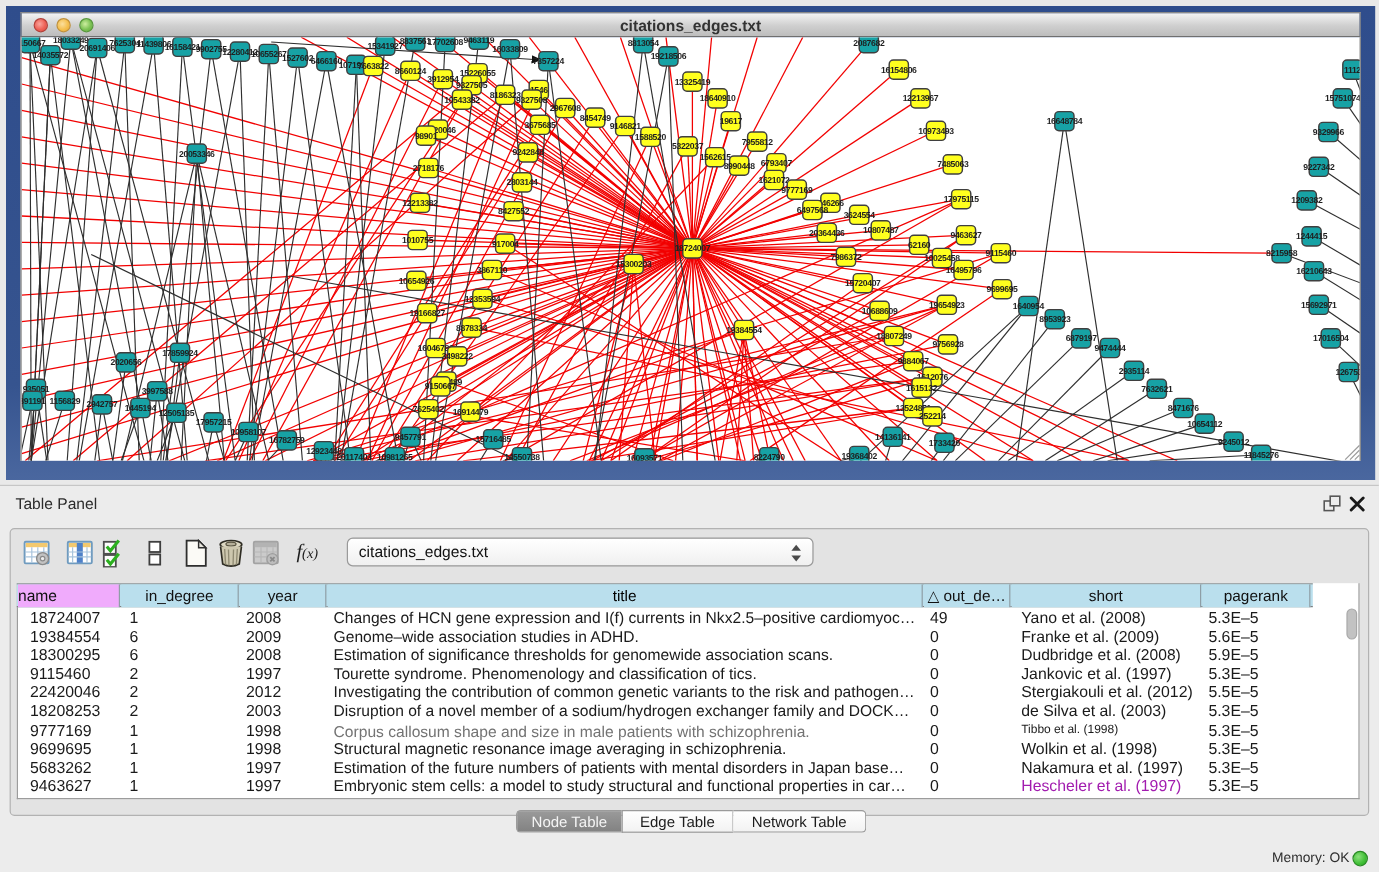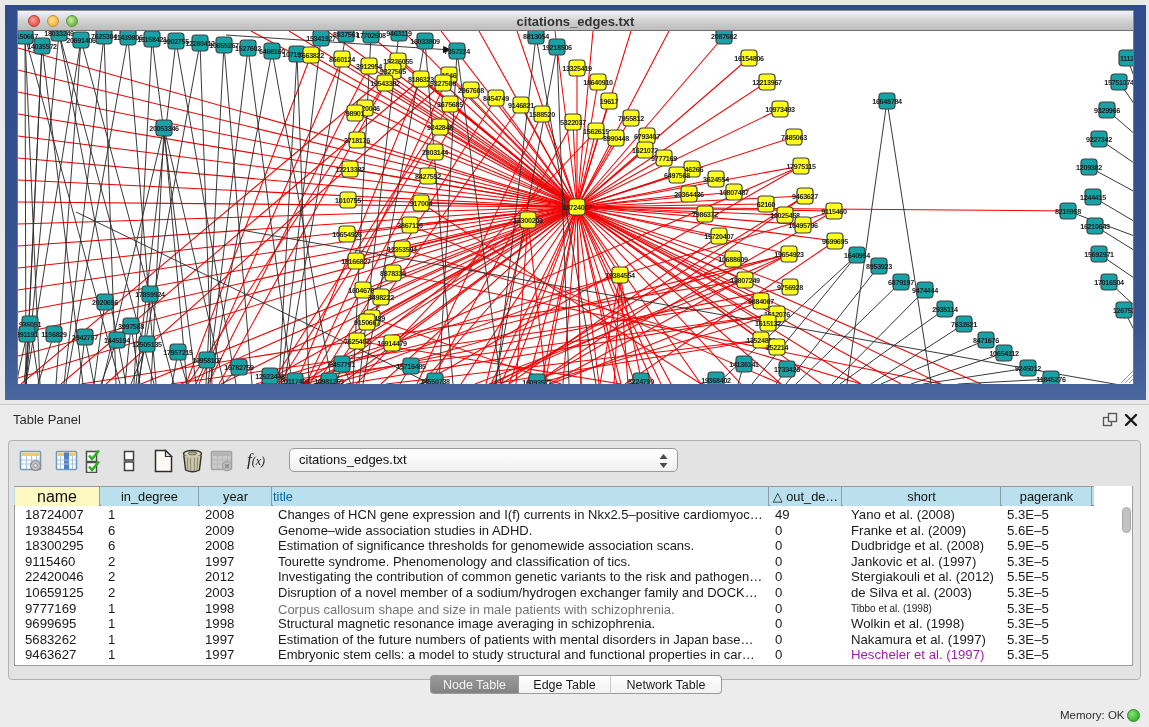--- a/index.html
+++ b/index.html
@@ -698,7 +698,7 @@
 </div>
 <div id="tablebg"></div>
 <div style="position:absolute;left:14px;top:486px;width:1080px;height:20px;border-top:1px solid #9a9a9a;border-bottom:1px solid #808080;background:#badfed">
-    <div style="position:absolute;left:1px;top:0;width:85px;height:19px;background:#fef9c3;border-right:1px solid #8e9ea6;text-align:center;line-height:19px;font-size:16px;color:#111">name</div>
+    <div style="position:absolute;left:1px;top:0;width:85px;height:19px;background:#f0abfc;border-right:1px solid #8e9ea6;line-height:19px;font-size:13px;color:#111">name</div>
     <div style="position:absolute;left:87px;top:0;width:98px;height:19px;background:#badfed;border-right:1px solid #8e9ea6;text-align:center;line-height:19px;font-size:12.8px;color:#111">in_degree</div>
     <div style="position:absolute;left:186px;top:0;width:72px;height:19px;background:#badfed;border-right:1px solid #8e9ea6;text-align:center;line-height:19px;font-size:12.8px;color:#111">year</div>
     <div style="position:absolute;left:259px;top:0;width:496px;height:19px;background:#badfed;border-right:1px solid #8e9ea6;line-height:19px;font-size:12.8px;color:#0369a1">title</div>

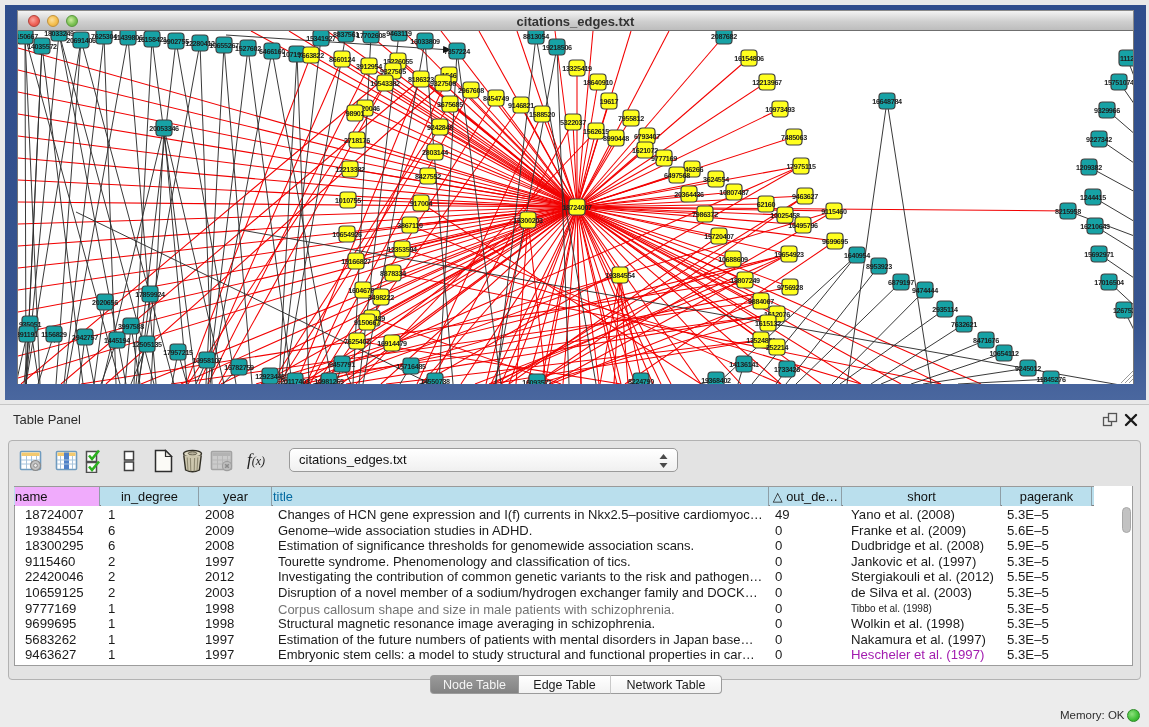--- a/index.html
+++ b/index.html
@@ -701,7 +701,7 @@
     <div style="position:absolute;left:1px;top:0;width:85px;height:19px;background:#f0abfc;border-right:1px solid #8e9ea6;line-height:19px;font-size:13px;color:#111">name</div>
     <div style="position:absolute;left:87px;top:0;width:98px;height:19px;background:#badfed;border-right:1px solid #8e9ea6;text-align:center;line-height:19px;font-size:12.8px;color:#111">in_degree</div>
     <div style="position:absolute;left:186px;top:0;width:72px;height:19px;background:#badfed;border-right:1px solid #8e9ea6;text-align:center;line-height:19px;font-size:12.8px;color:#111">year</div>
-    <div style="position:absolute;left:259px;top:0;width:496px;height:19px;background:#badfed;border-right:1px solid #8e9ea6;line-height:19px;font-size:12.8px;color:#0369a1">title</div>
+    <div style="position:absolute;left:259px;top:0;width:496px;height:19px;background:#badfed;border-right:1px solid #8e9ea6;text-align:center;line-height:19px;font-size:12.8px;color:#000000">title</div>
     <div style="position:absolute;left:756px;top:0;width:72px;height:19px;background:#badfed;border-right:1px solid #8e9ea6;text-align:center;line-height:19px;font-size:12.8px;color:#111">△ out_de…</div>
     <div style="position:absolute;left:829px;top:0;width:158px;height:19px;background:#badfed;border-right:1px solid #8e9ea6;text-align:center;line-height:19px;font-size:12.8px;color:#111">short</div>
     <div style="position:absolute;left:988px;top:0;width:90px;height:19px;background:#badfed;border-right:1px solid #8e9ea6;text-align:center;line-height:19px;font-size:12.8px;color:#111">pagerank</div>

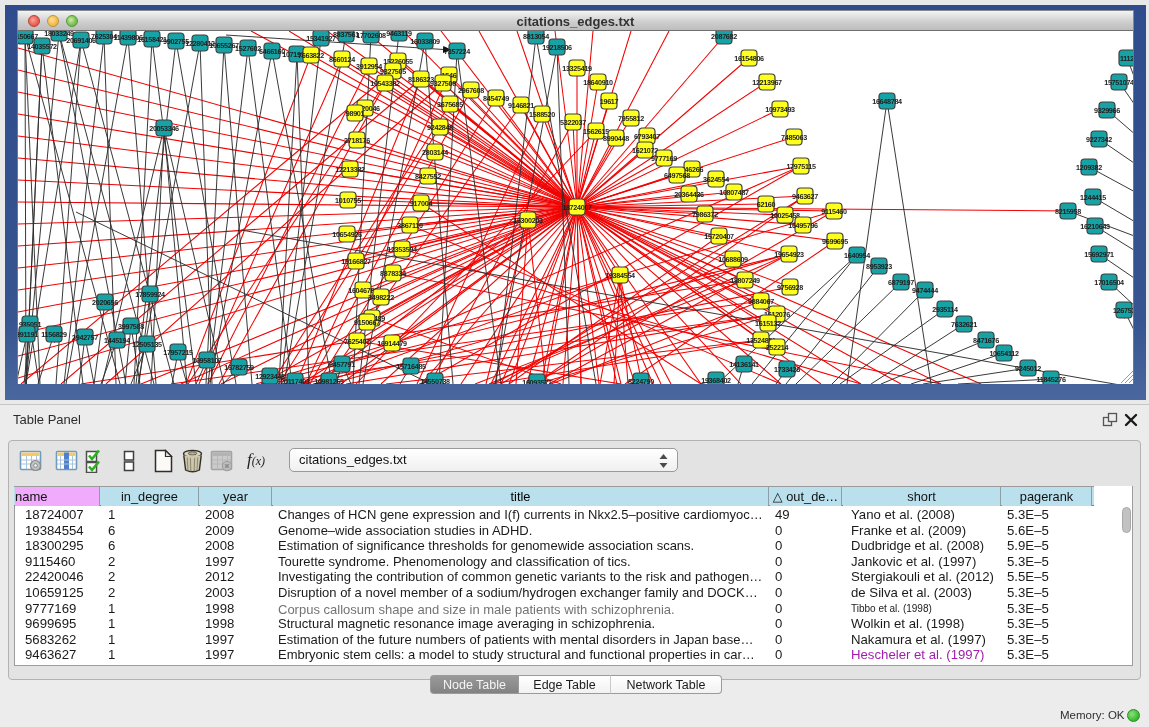--- a/index.html
+++ b/index.html
@@ -741,7 +741,7 @@
 <div style="position:absolute;left:775px;top:569.4px;width:68px;height:15.6px;line-height:15.6px;font-size:13.2px;color:#1a1a1a;white-space:nowrap;overflow:hidden">0</div>
 <div style="position:absolute;left:851px;top:569.4px;width:151px;height:15.6px;line-height:15.6px;font-size:13.2px;color:#1a1a1a;white-space:nowrap;overflow:hidden">Stergiakouli et al. (2012)</div>
 <div style="position:absolute;left:1007px;top:569.4px;width:86px;height:15.6px;line-height:15.6px;font-size:13.2px;color:#1a1a1a;white-space:nowrap;overflow:hidden">5.5E–5</div>
-<div style="position:absolute;left:25px;top:585.0px;width:76px;height:15.6px;line-height:15.6px;font-size:13.2px;color:#1a1a1a;white-space:nowrap;overflow:hidden">10659125</div>
+<div style="position:absolute;left:25px;top:585.0px;width:76px;height:15.6px;line-height:15.6px;font-size:13.2px;color:#1a1a1a;white-space:nowrap;overflow:hidden">18208253</div>
 <div style="position:absolute;left:108px;top:585.0px;width:92px;height:15.6px;line-height:15.6px;font-size:13.2px;color:#1a1a1a;white-space:nowrap;overflow:hidden">2</div>
 <div style="position:absolute;left:205px;top:585.0px;width:68px;height:15.6px;line-height:15.6px;font-size:13.2px;color:#1a1a1a;white-space:nowrap;overflow:hidden">2003</div>
 <div style="position:absolute;left:278px;top:585.0px;width:492px;height:15.6px;line-height:15.6px;font-size:13.0px;color:#1a1a1a;white-space:nowrap;overflow:hidden">Disruption of a novel member of a sodium/hydrogen exchanger family and DOCK…</div>

